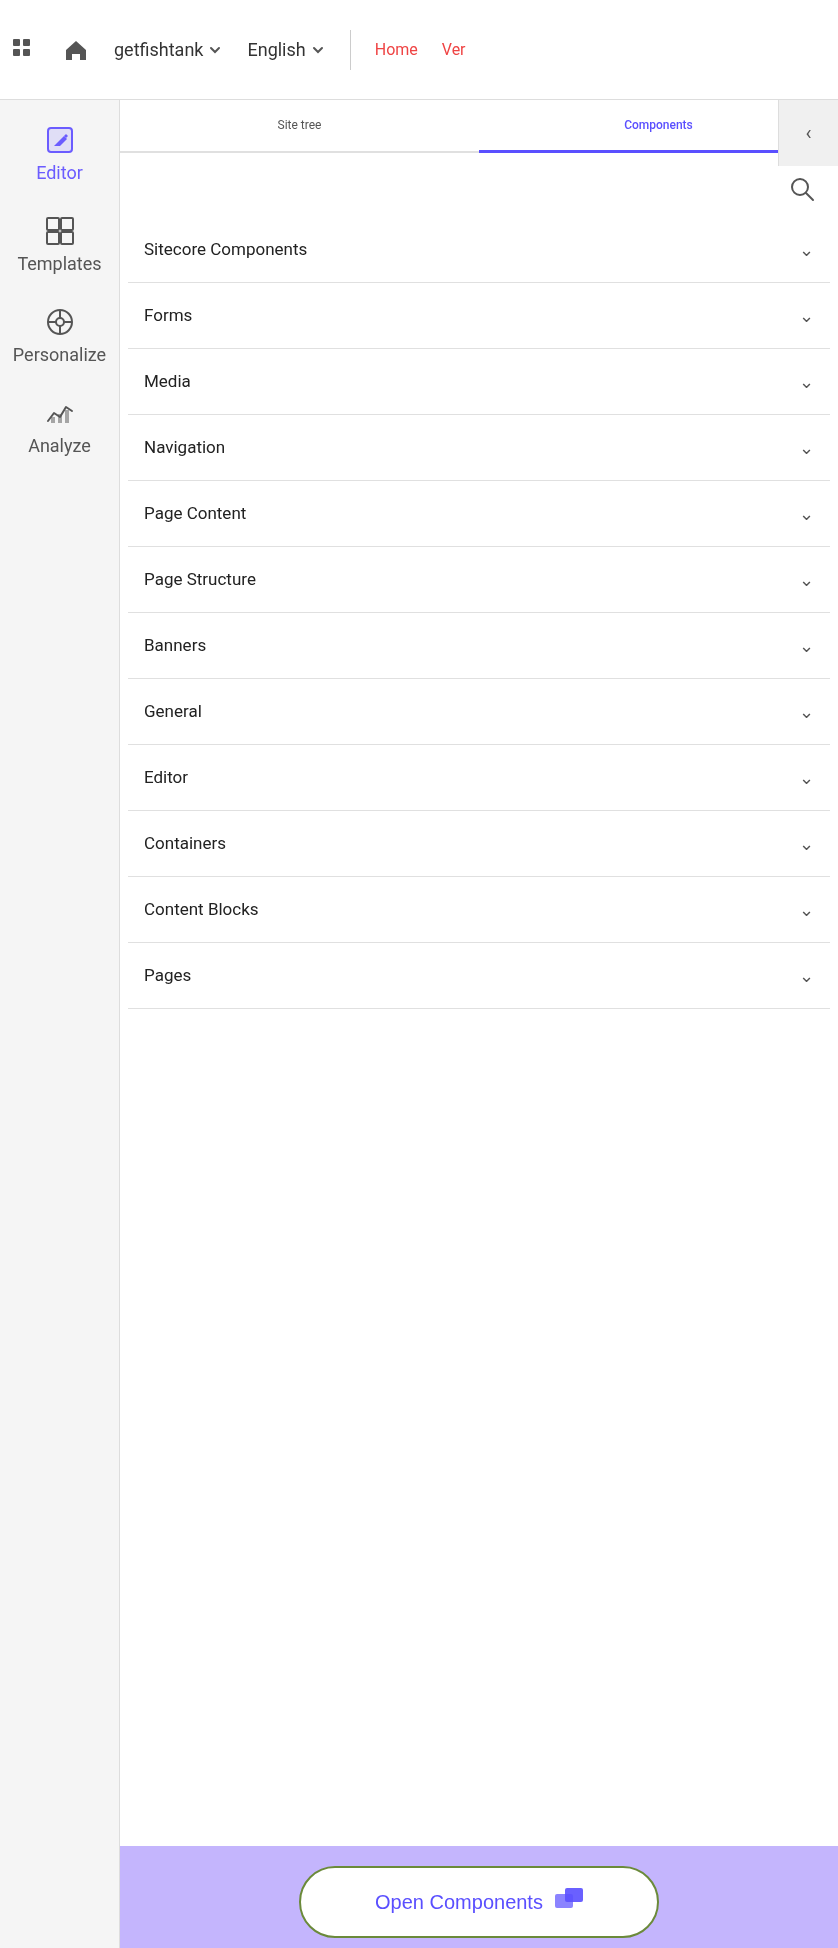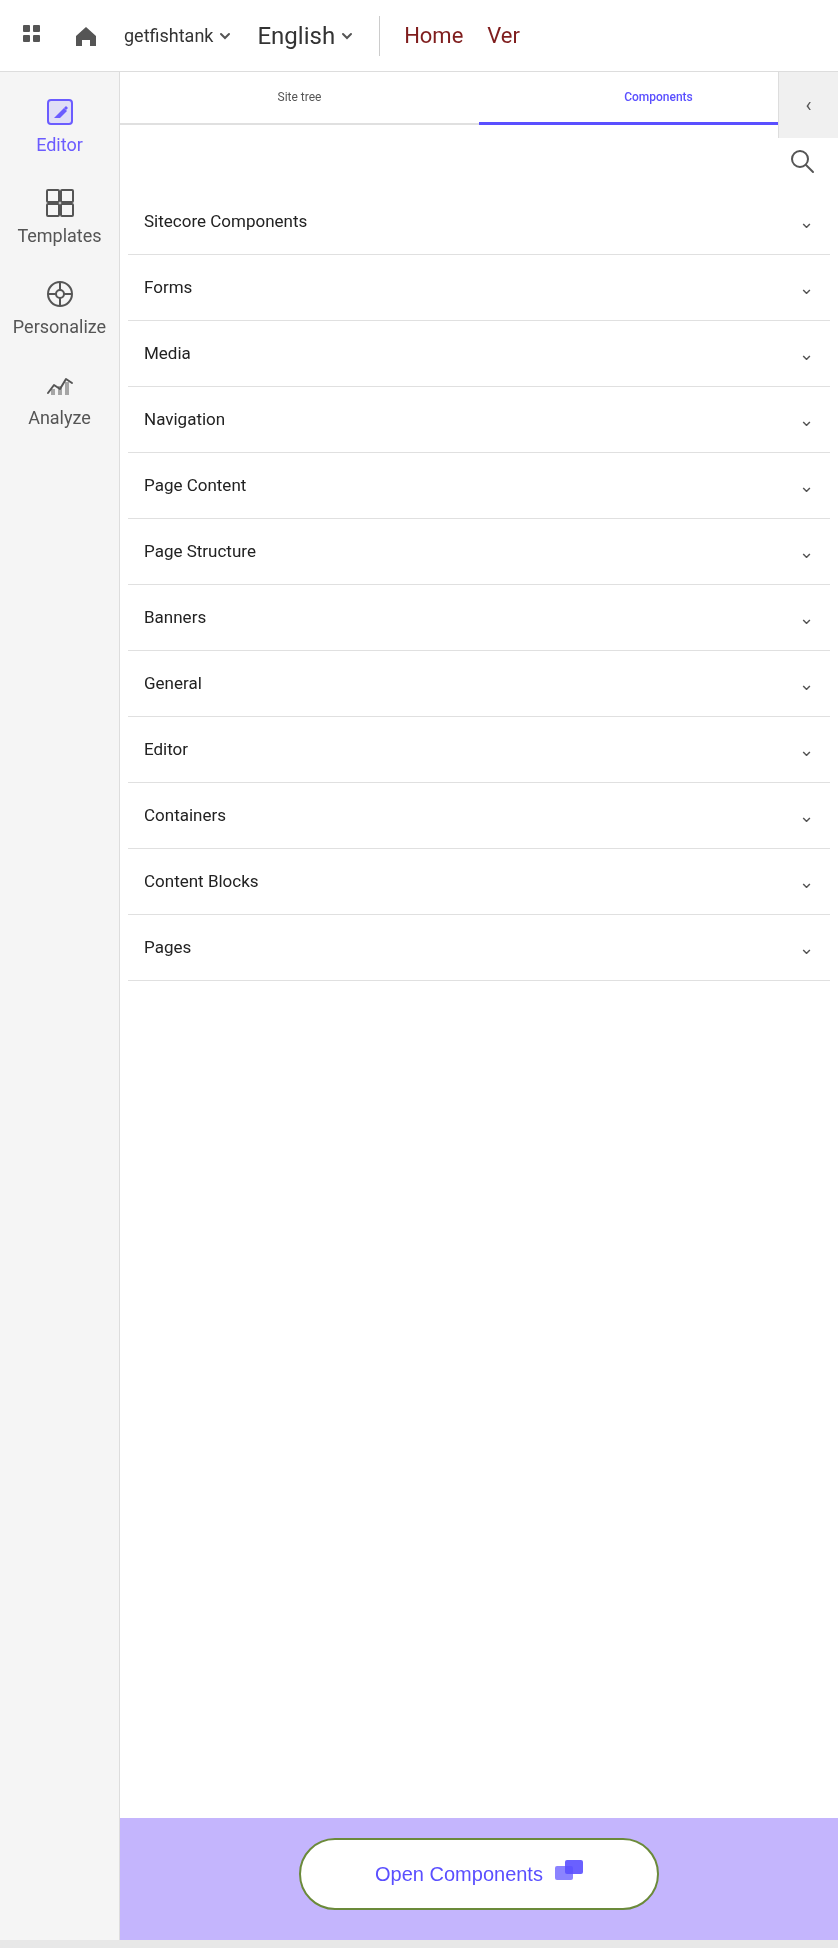--- a/index.html
+++ b/index.html
@@ -13,11 +13,11 @@
 
     
     .topbar {
-      height: 72px;
+      height: 100px;
       background: #ffffff;
       display: flex;
       align-items: center;
-      padding: 0 12px;
+      padding: 0 2px;
       gap: 8px;
       border-bottom: 1px solid #ddd;
     }

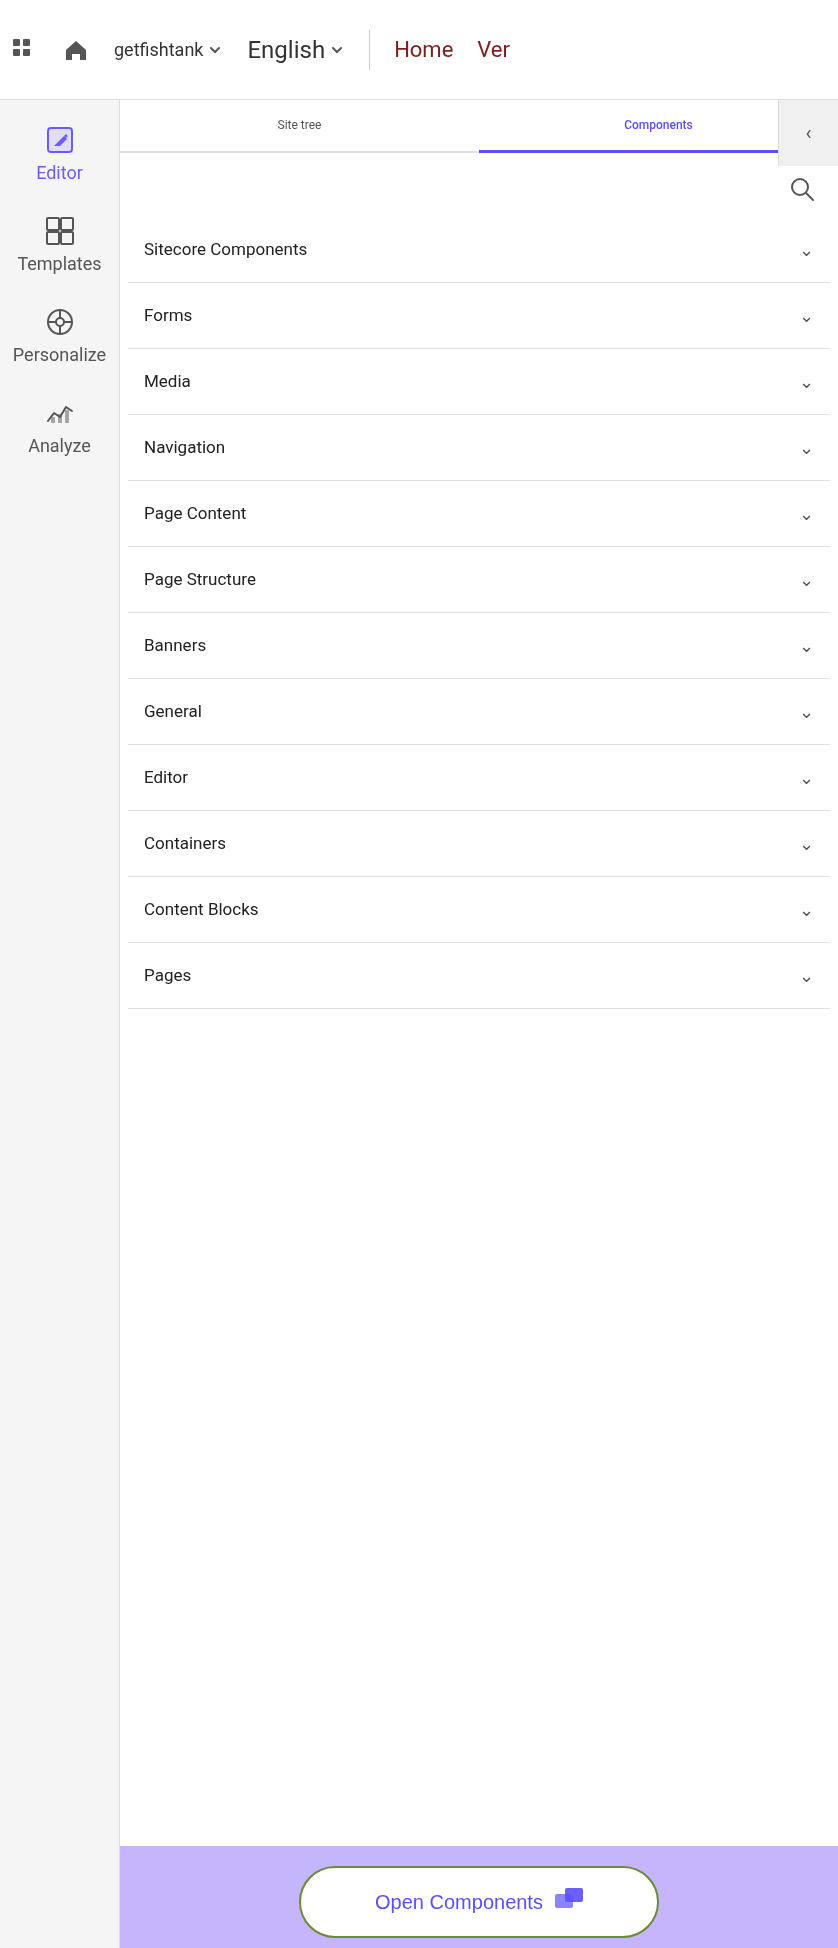--- a/index.html
+++ b/index.html
@@ -49,7 +49,7 @@
       display: flex;
       align-items: center;
       gap: 4px;
-      font-size: 24px;
+      font-size: 18px;
       color: #333;
       padding: 0 8px;
     }

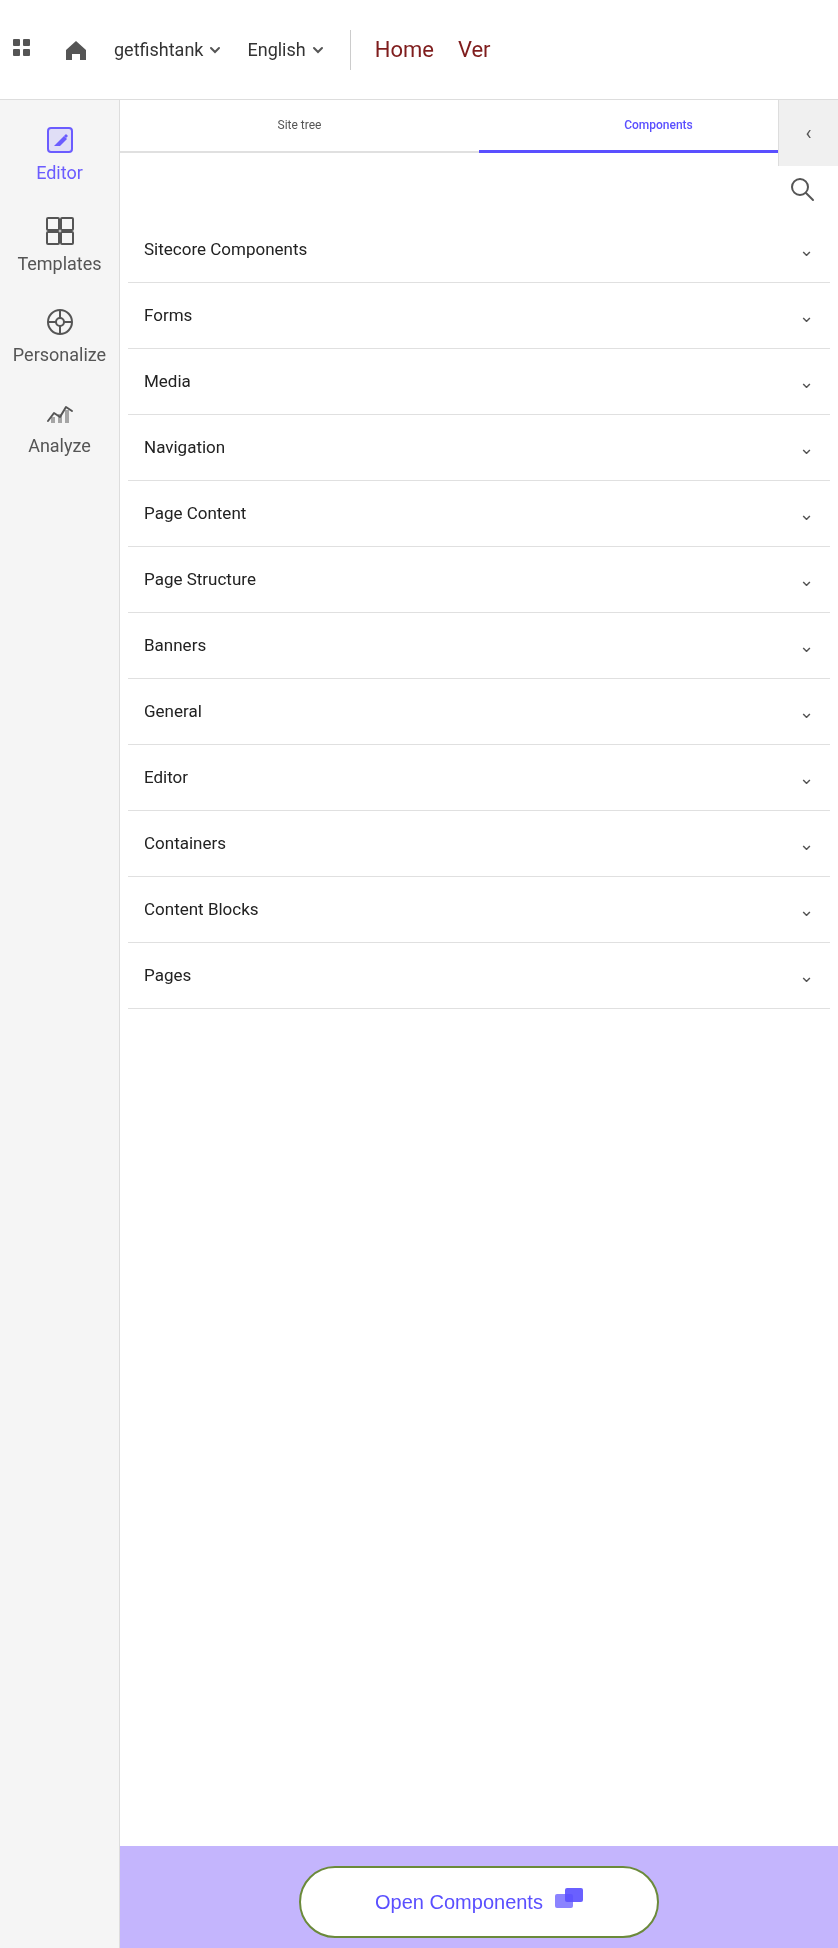--- a/index.html
+++ b/index.html
@@ -63,8 +63,8 @@
       display: flex;
       align-items: flex-start;
       gap: 4px;
-      font-size: 22px;
-      color: #7f1d1d;
+      font-size: 16px;
+      color: #ef4444;
       padding: 0 8px;
     }
     .chevron-down {

